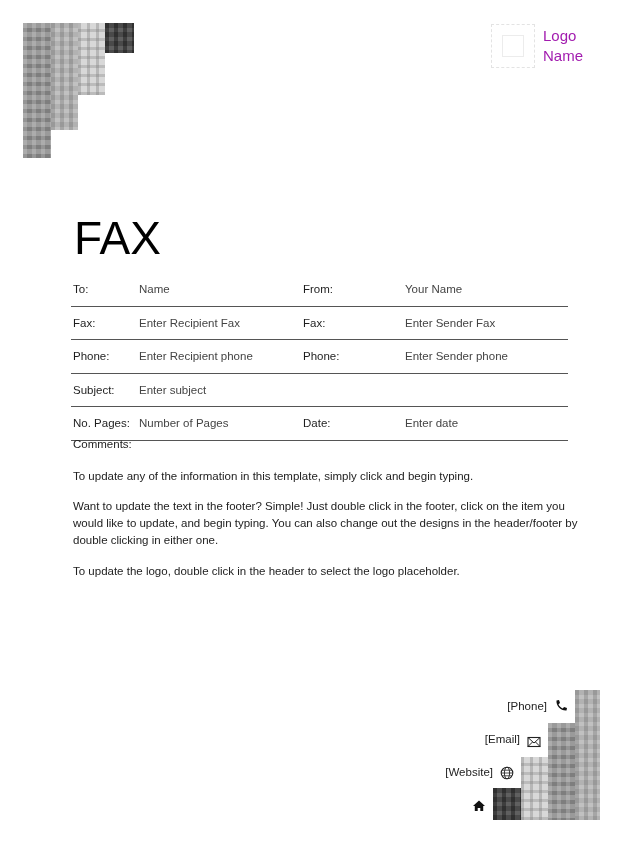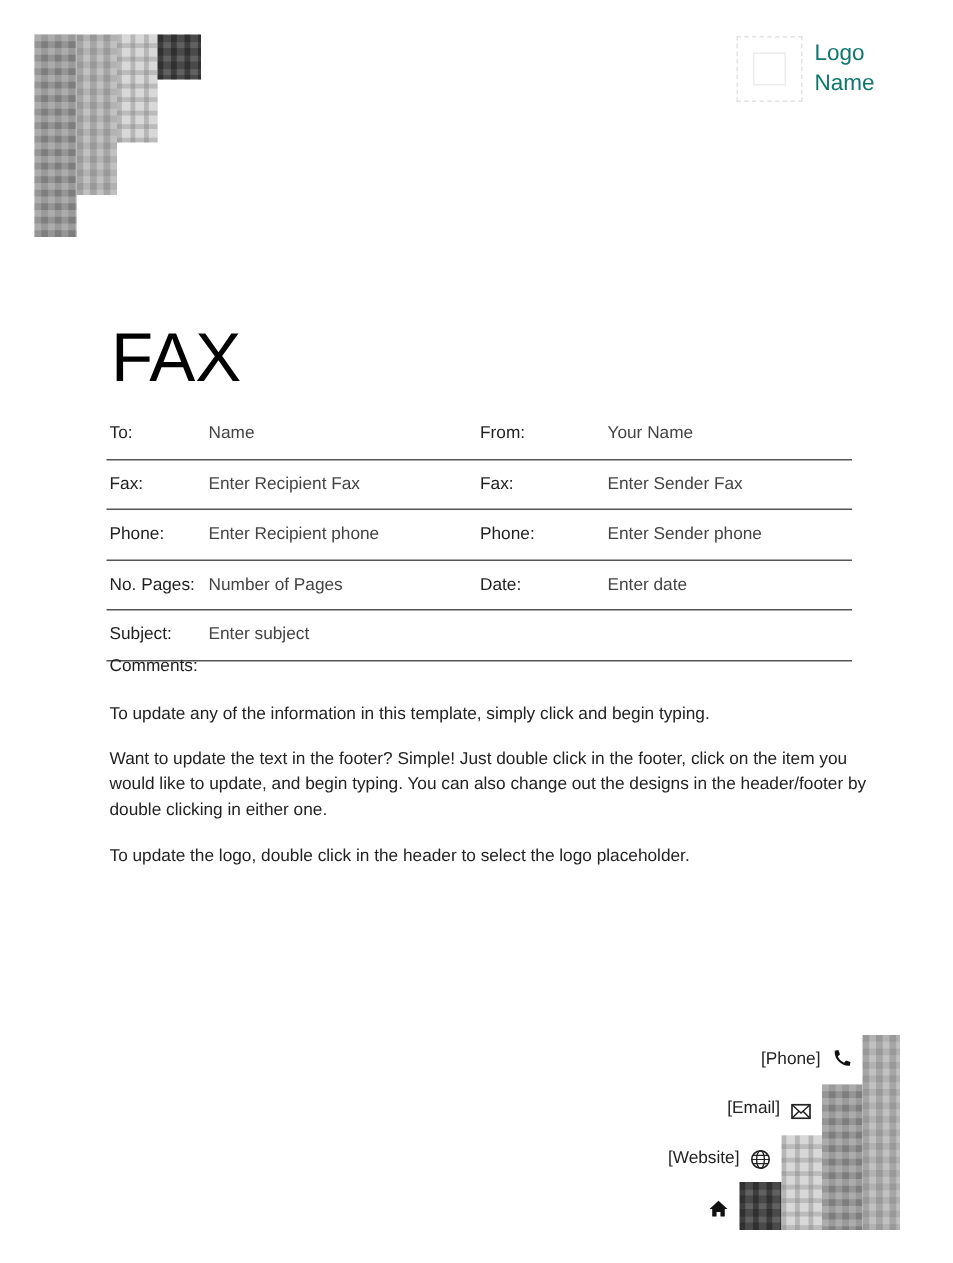--- a/index.html
+++ b/index.html
@@ -42,7 +42,7 @@
   .logo-box-inner { position: absolute; left: 10px; top: 10px; width: 22px; height: 22px;
               border: 1px solid #ececec; box-sizing: border-box; }
   .logo-text { position: absolute; left: 52px; top: 2px; font-size: 15px; line-height: 20px;
-               color: #0f766e; }
+               color: #a21caf; }
 
   .title { position: absolute; left: 74px; top: 211px; font-size: 46px; line-height: 54px;
            color: #000; font-weight: normal; text-align: center; }

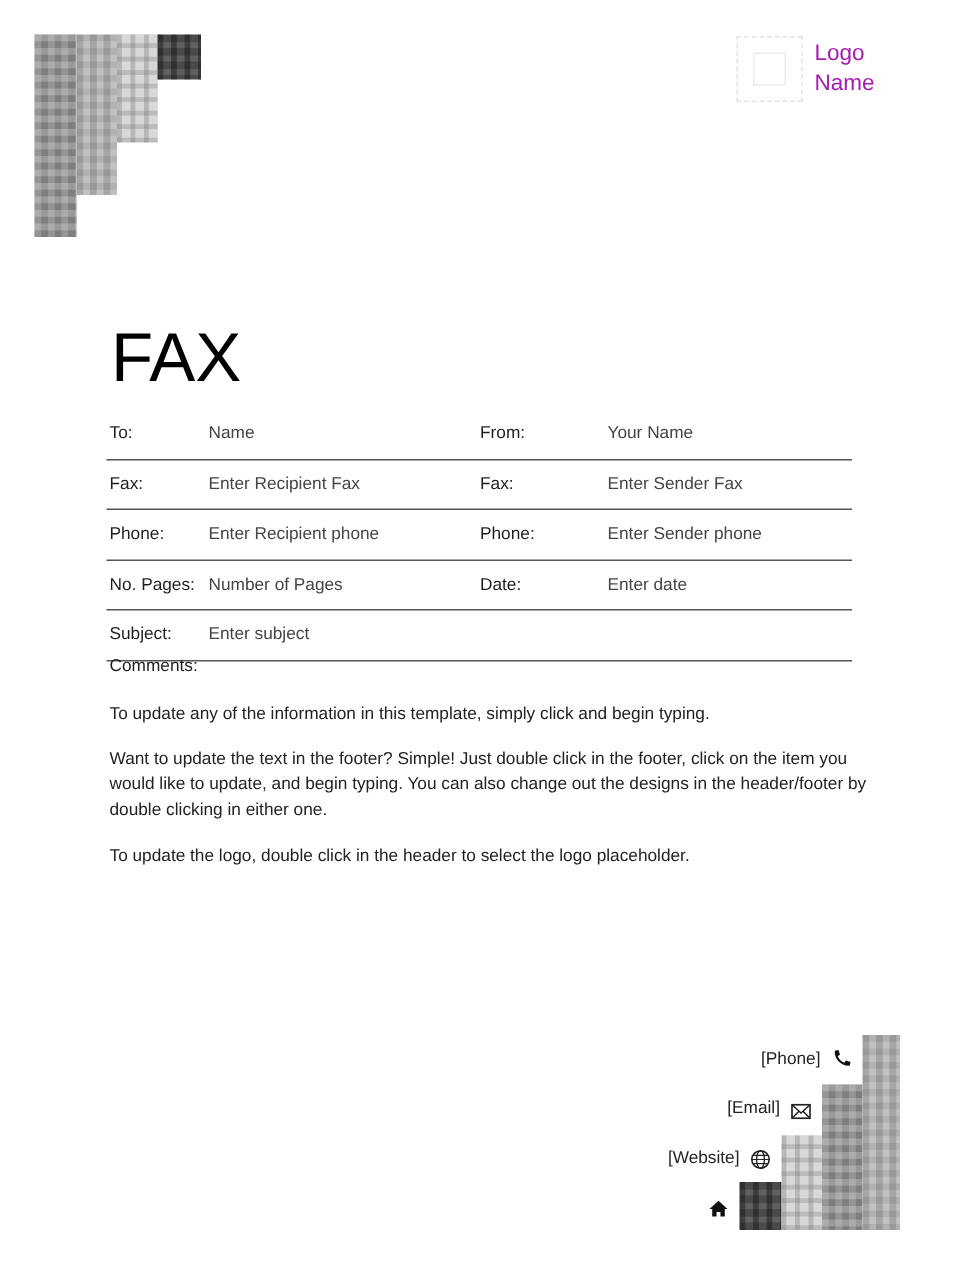--- a/index.html
+++ b/index.html
@@ -52,7 +52,7 @@
   .cell { position: absolute; top: 9px; font-size: 11.5px; line-height: 14px; white-space: nowrap; }
   .lbl { color: #1e1e1e; }
   .val { color: #444; }
-  .c1 { left: 2px; } .c2 { left: 68px; } .c3 { left: 249px; } .c4 { left: 309px; margin-left: 25px; }
+  .c1 { left: 2px; } .c2 { left: 68px; } .c3 { left: 232px; } .c4 { left: 309px; margin-left: 25px; }
 
   .comments-label { position: absolute; left: 73px; top: 438px; font-size: 11.5px; color: #1e1e1e; }
   .para { position: absolute; left: 73px; width: 505px; font-size: 11.5px; line-height: 17px; color: #222; margin: 0; }

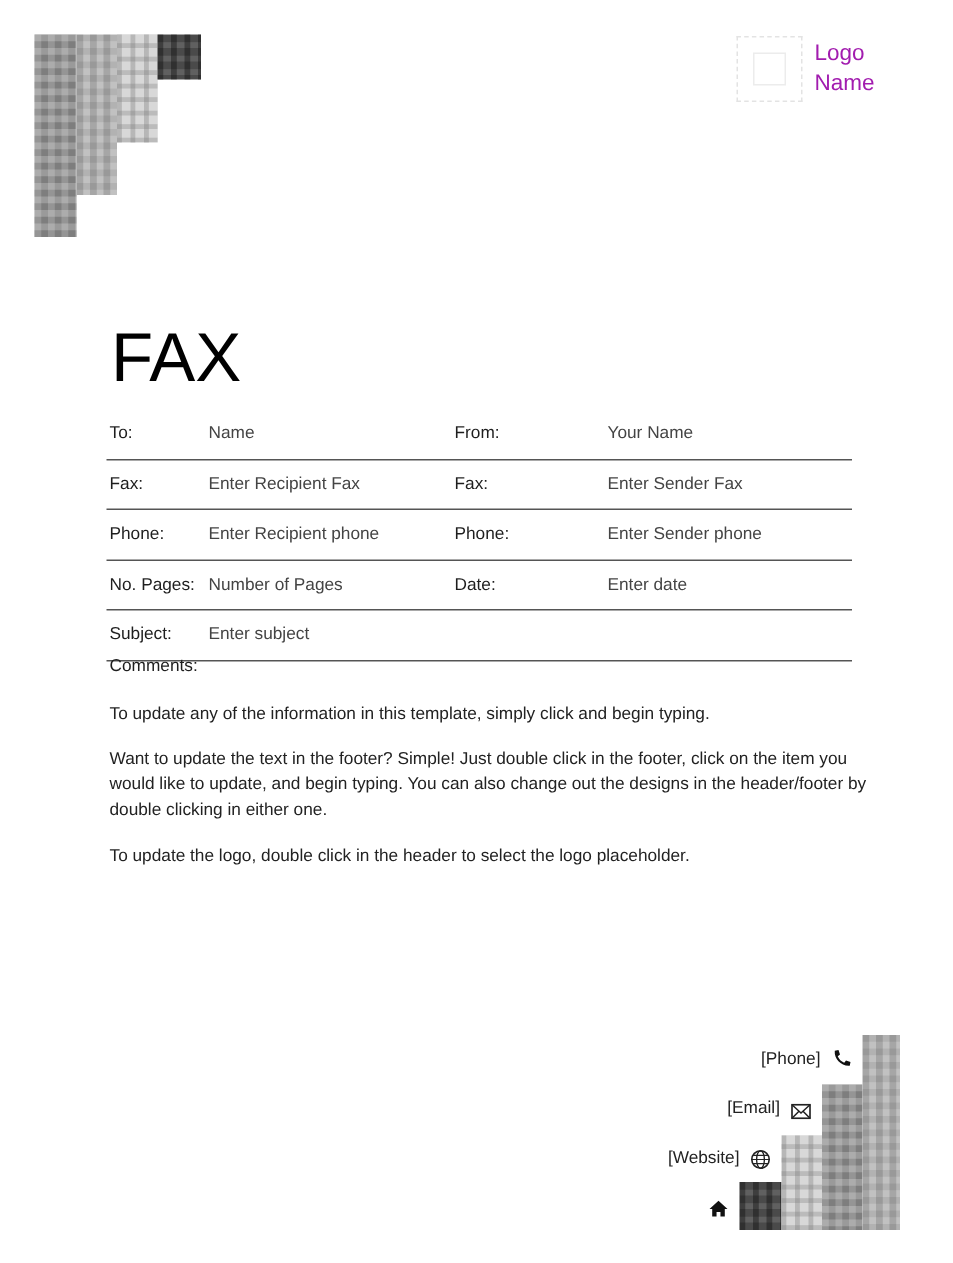--- a/index.html
+++ b/index.html
@@ -102,16 +102,16 @@
     <span class="cell val c4">Enter Sender phone</span>
   </div>
   <div class="row">
+    <span class="cell lbl c1">Subject:</span>
+    <span class="cell val c2">Enter subject</span>
+    <span class="cell lbl c3"></span>
+    <span class="cell val c4"></span>
+  </div>
+  <div class="row">
     <span class="cell lbl c1">No. Pages:</span>
     <span class="cell val c2">Number of Pages</span>
     <span class="cell lbl c3">Date:</span>
     <span class="cell val c4">Enter date</span>
-  </div>
-  <div class="row">
-    <span class="cell lbl c1">Subject:</span>
-    <span class="cell val c2">Enter subject</span>
-    <span class="cell lbl c3"></span>
-    <span class="cell val c4"></span>
   </div>
 </div>
 

